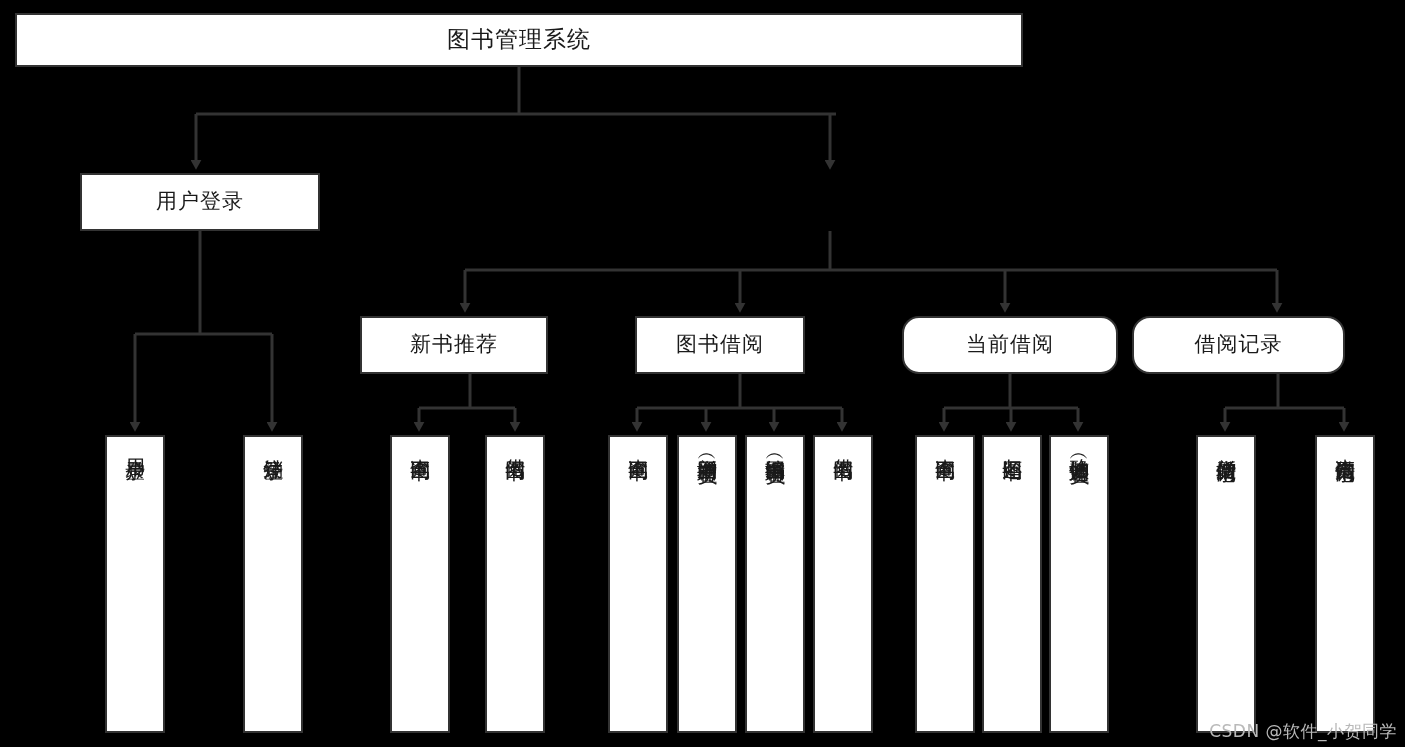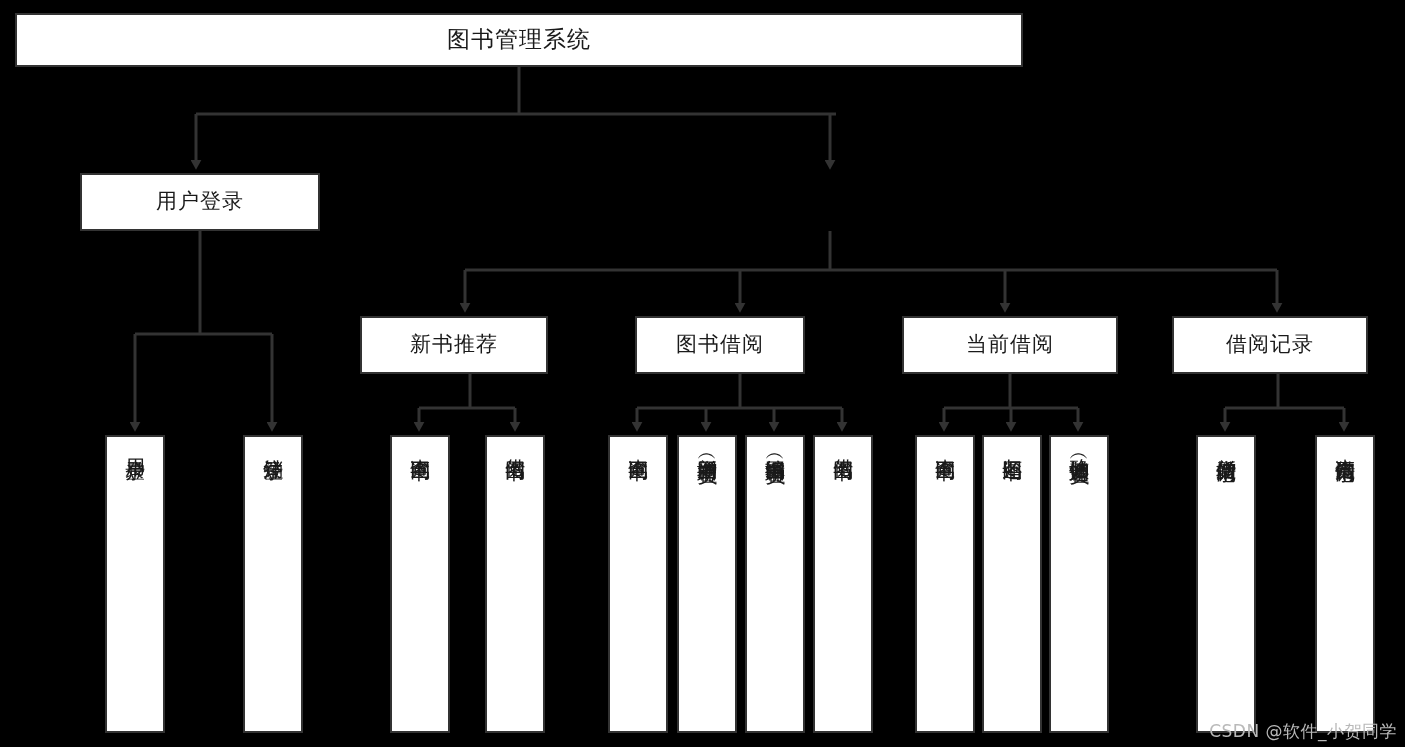--- a/index.html
+++ b/index.html
@@ -140,7 +140,7 @@
   <div class="node horiz" style="left:360px; top:316px; width:188px; height:58px;">
     <span>新书推荐</span>
   </div>
-  <div class="node horiz" style="left:902px; top:316px; width:216px; height:58px;">
+  <div class="node horiz" style="left:902px; top:316px; width:216px; height:58px;border-radius:17px;">
     <span>当前借阅</span>
   </div>
   <div class="node horiz" style="left:1172px; top:316px; width:196px; height:58px;">

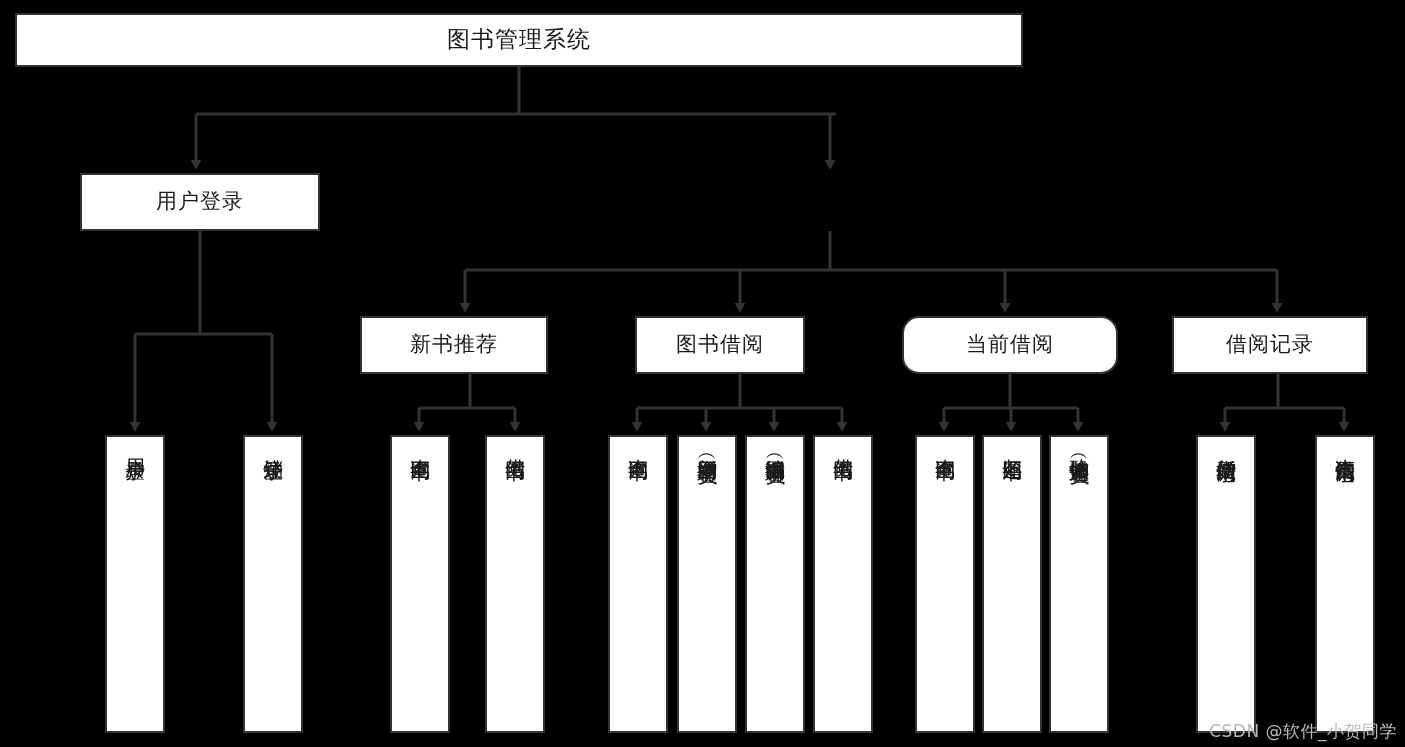--- a/index.html
+++ b/index.html
@@ -143,7 +143,7 @@
   <div class="node horiz" style="left:902px; top:316px; width:216px; height:58px;border-radius:17px;">
     <span>当前借阅</span>
   </div>
-  <div class="node horiz" style="left:1172px; top:316px; width:196px; height:58px;">
+  <div class="node horiz" style="left:1132px; top:316px; width:213px; height:58px;border-radius:18px;">
     <span>借阅记录</span>
   </div>
 

